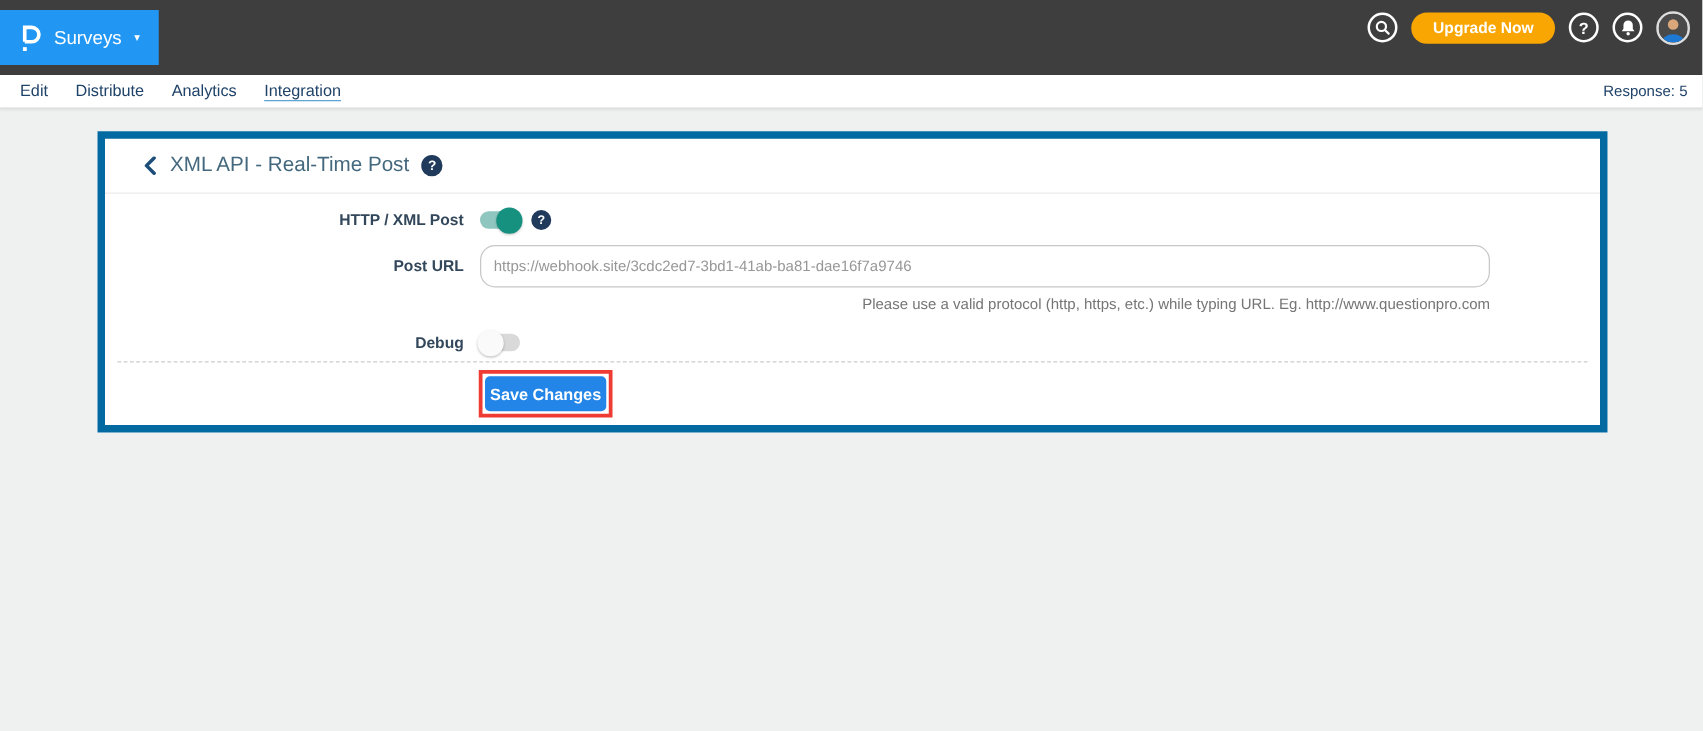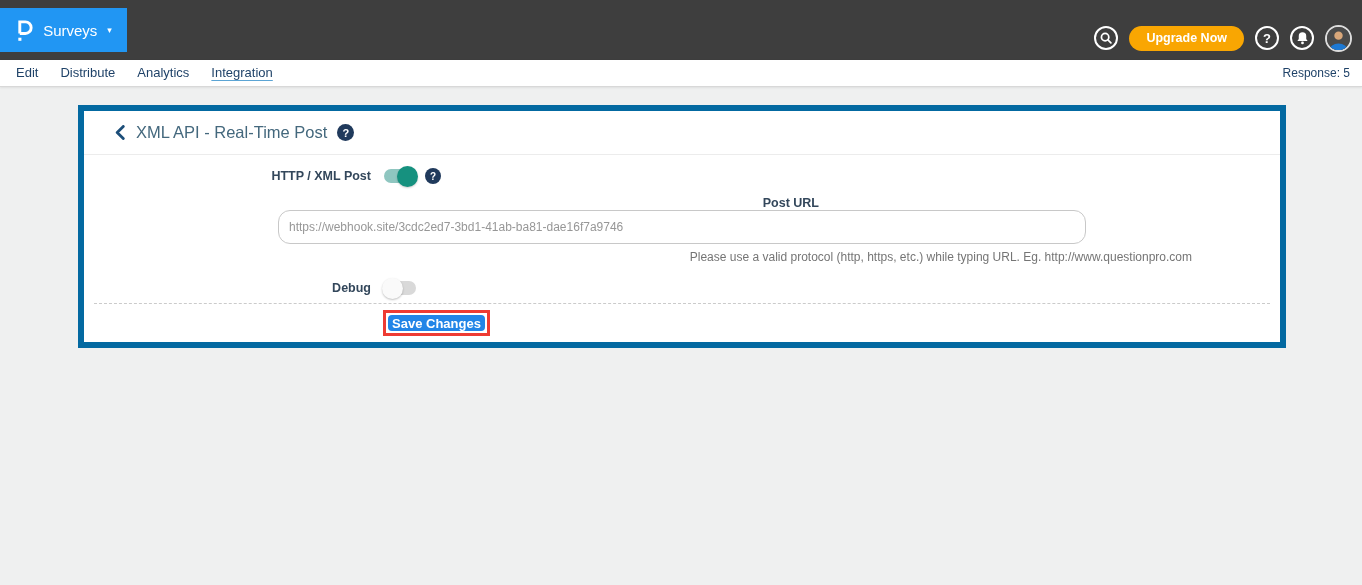--- a/index.html
+++ b/index.html
@@ -16,7 +16,7 @@
   .crumb-parent { color:#6d9ec7; font-size:15px; cursor:pointer; }
   .crumb-sep { color:#8f8f8f; font-size:13px; }
   .crumb-current { color:#f2f2f2; font-size:14px; }
-  .topbar-right { position:absolute; right:10px; top:16px; height:44px; display:flex; align-items:center; gap:11px; }
+  .topbar-right { position:absolute; right:10px; top:0; height:44px; display:flex; align-items:center; gap:11px; }
   .circle-btn { width:24px; height:24px; border:2px solid #fff; border-radius:50%; display:flex; align-items:center; justify-content:center; color:#fff; font-size:13px; font-weight:bold; cursor:pointer; background:transparent; }
   .upgrade-btn { height:25px; padding:0 17px; border:none; border-radius:13px; background:var(--upgrade-orange,#f9a602); color:#fff; font-size:12.5px; font-weight:bold; font-family:"Liberation Sans",sans-serif; cursor:pointer; }
   .avatar { width:27px; height:27px; border-radius:50%; border:2px solid #dcdcdc; overflow:hidden; cursor:pointer; background:#4a4a4a; }

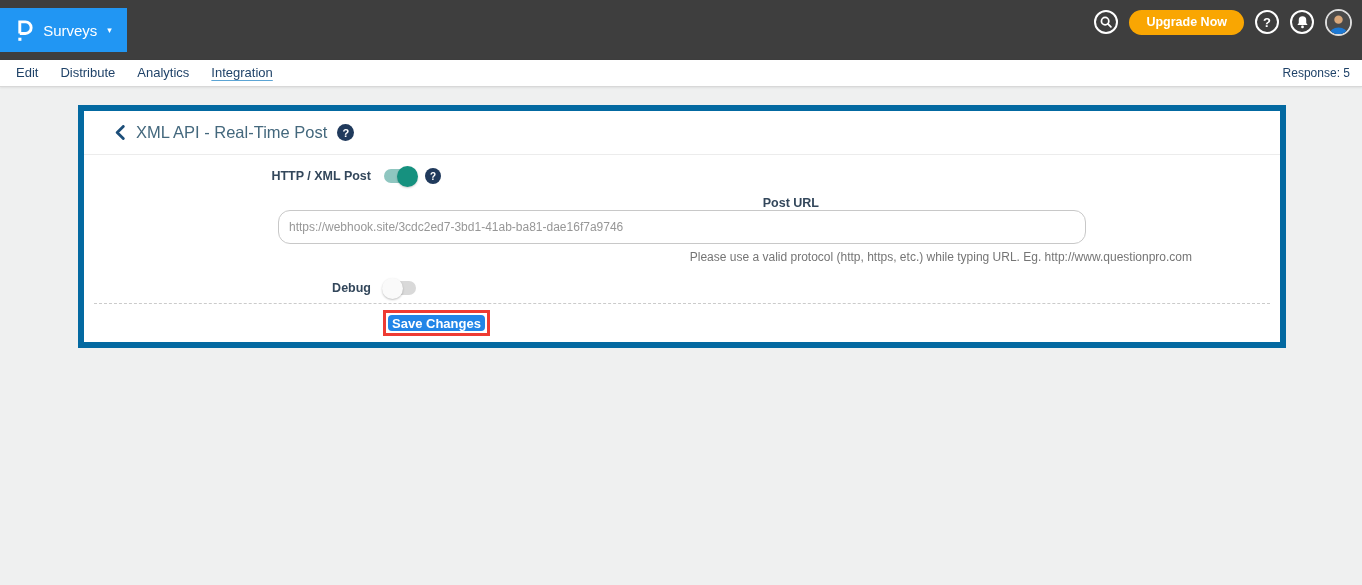--- a/index.html
+++ b/index.html
@@ -40,7 +40,7 @@
   .form-label { width:287px; text-align:right; font-size:12.5px; font-weight:bold; color:#33475b; margin-right:13px; flex:none; }
   .row-http { margin-top:13px; }
   .row-http .controls { display:flex; align-items:center; gap:9px; }
-  .row-url { margin-top:12px;flex-direction:column; }
+  .row-url { margin-top:12px; }
   .url-input { width:808px; height:34px; border:1px solid #c8c8c8; border-radius:12px; font-size:12px; color:#979797; padding:0 10px; font-family:"Liberation Sans",sans-serif; background:#fff; }
   .hint-row { margin-top:6px; display:flex; }
   .hint-text { margin-left:300px; width:808px; text-align:right; font-size:12px; color:#757575; }

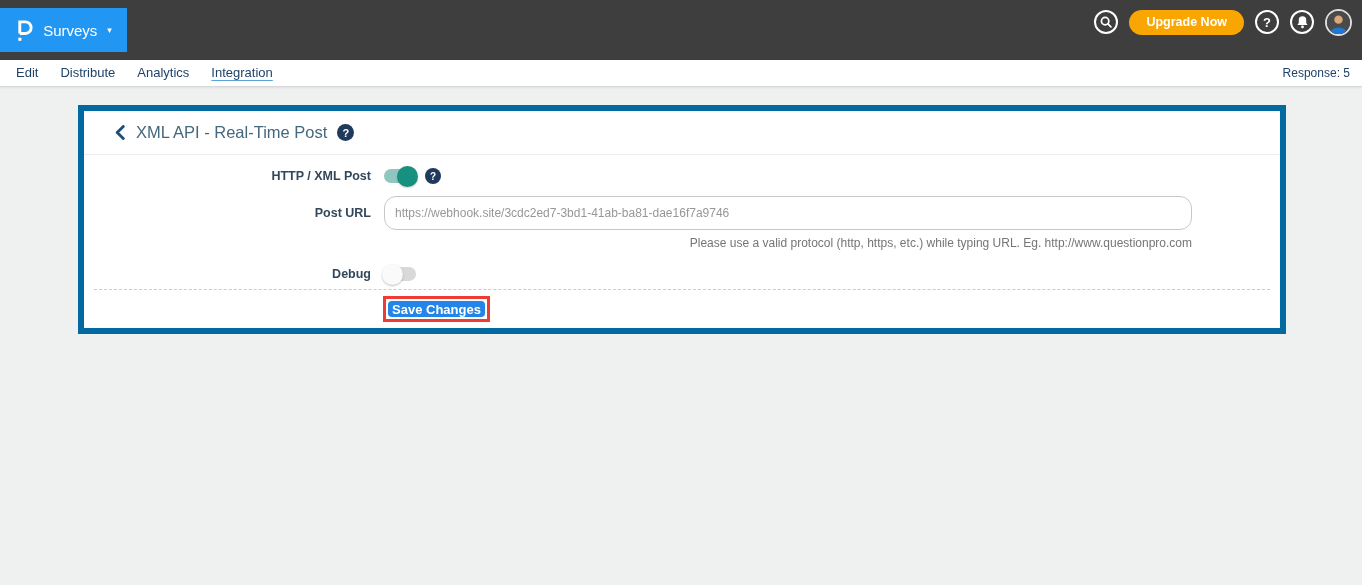--- a/index.html
+++ b/index.html
@@ -55,7 +55,7 @@
   
   .card-footer { margin:8px 10px 0; border-top:1px dashed #cbcbcb; padding:6px 0 6px; }
   .annotation-box { display:inline-block; border:3px solid var(--annotation-red,#ee3b33); padding:2px; margin-left:289px; }
-  .save-btn { display:block; width:97px; height:16px; background:var(--save-blue,#2285e7); color:#fff; border:none; border-radius:4px; font-size:13px; font-weight:bold; font-family:"Liberation Sans",sans-serif; cursor:pointer; }
+  .save-btn { display:block; width:97px; height:28px; background:var(--save-blue,#2285e7); color:#fff; border:none; border-radius:4px; font-size:13px; font-weight:bold; font-family:"Liberation Sans",sans-serif; cursor:pointer; }
 </style>
 </head>
 <body>

